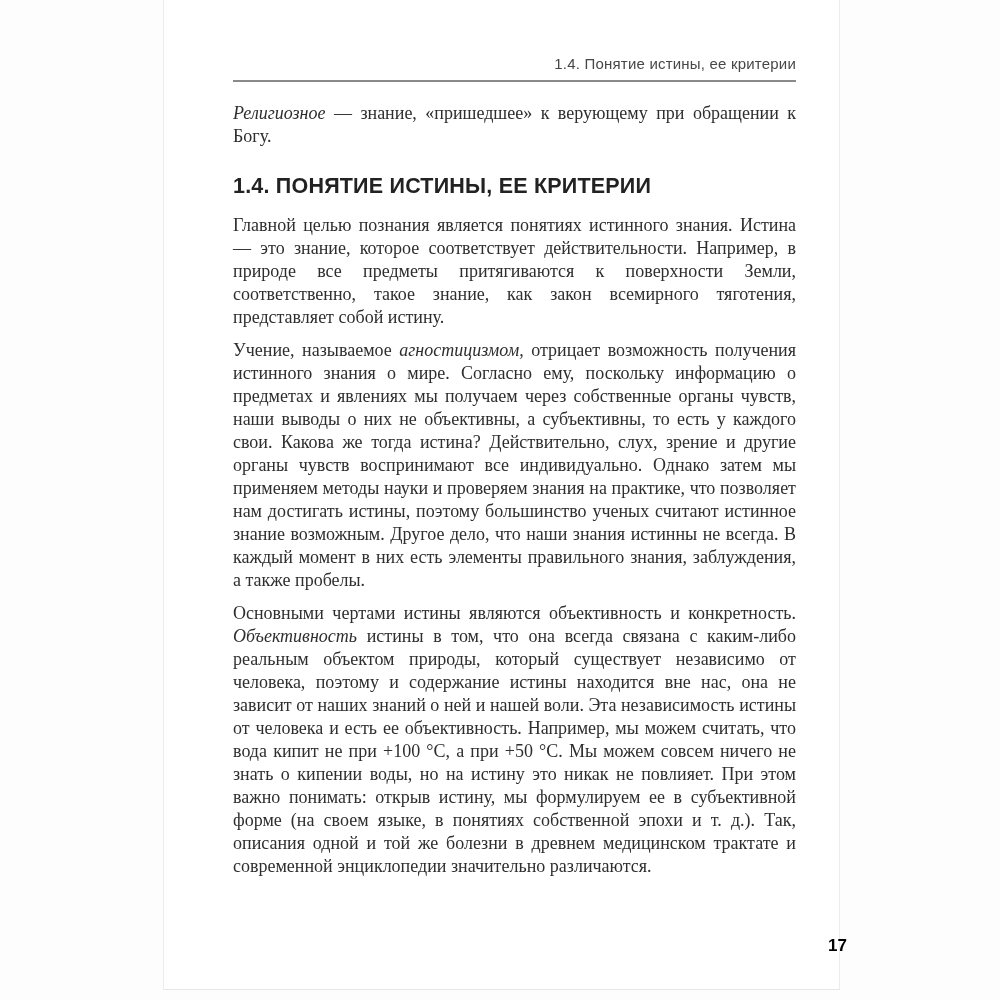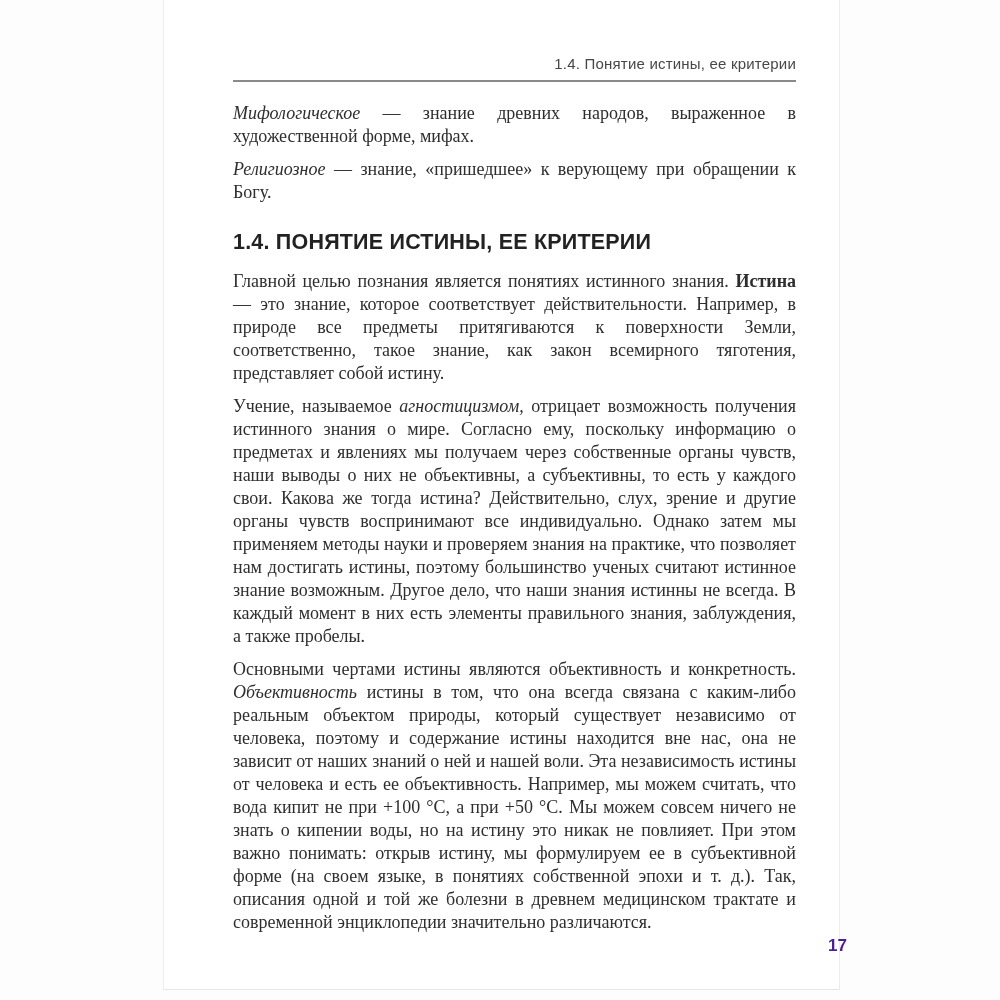--- a/index.html
+++ b/index.html
@@ -86,7 +86,6 @@
 
     <div class="body-text">
 
-      <p><span class="it">Мифологическое</span><span> — знание древних народов, выраженное в художественной форме, мифах.</span></p>
 
       <p><span class="it">Религиозное</span><span> — знание, «пришедшее» к верующему при обращении к Богу.</span></p>
 

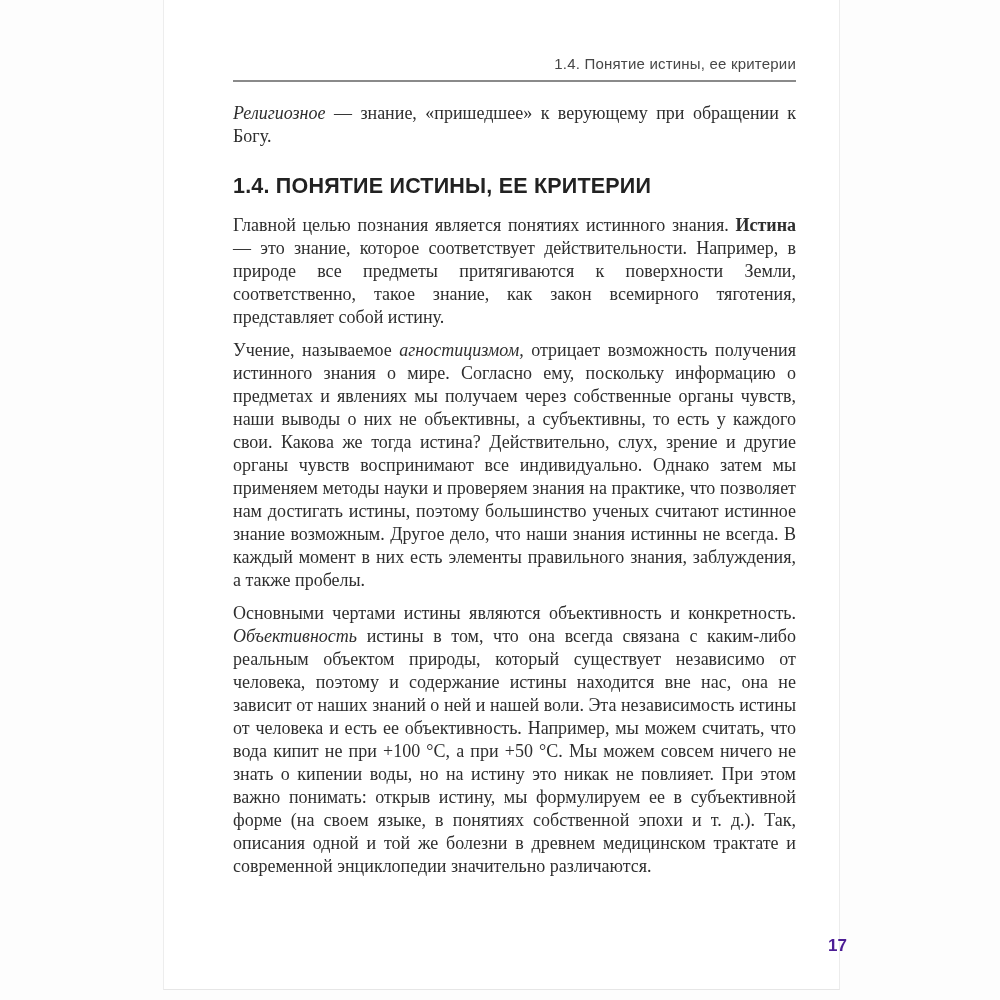--- a/index.html
+++ b/index.html
@@ -52,7 +52,7 @@
     margin: 0 0 10px 0;
   }
   .it { font-style: italic; }
-  .bd { font-weight: bold; }
+  .bd { font-weight: normal; }
   .section-heading {
     margin: 24px 0 14px 0;
     font-family: "Liberation Sans", sans-serif;

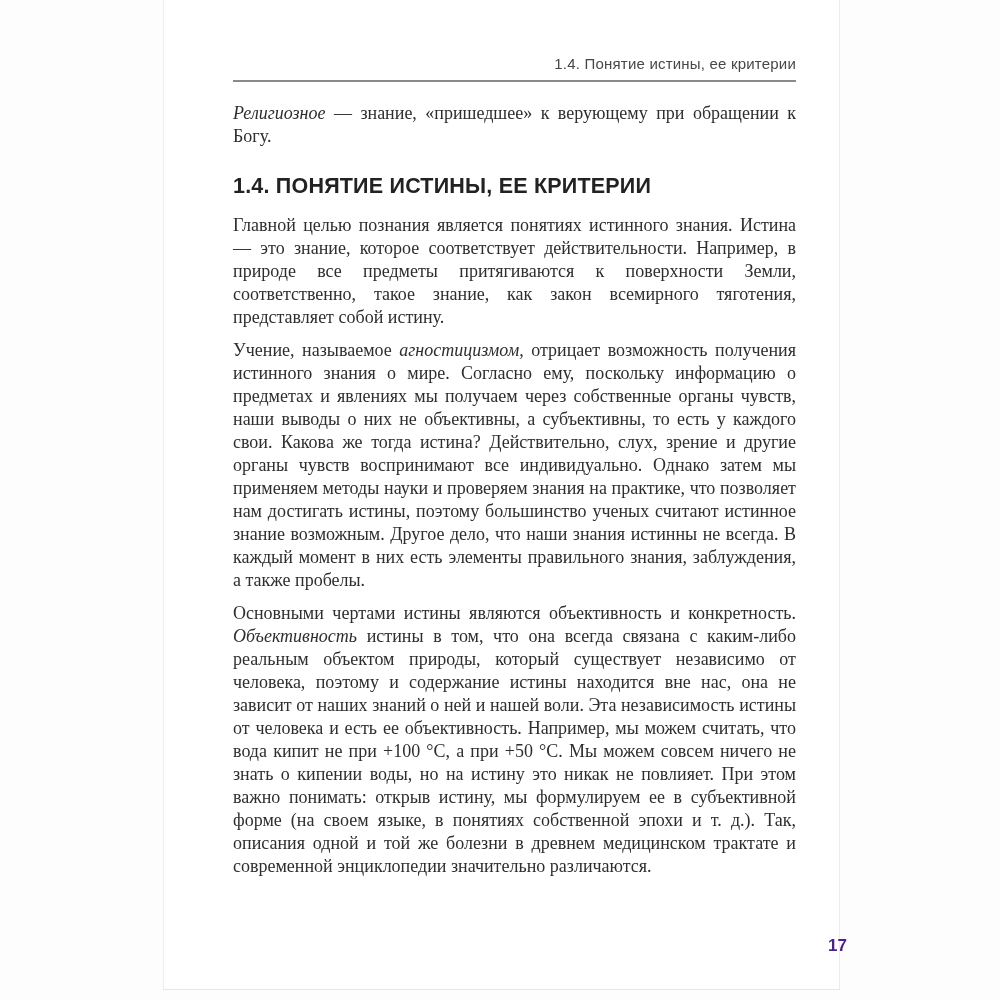--- a/index.html
+++ b/index.html
@@ -71,7 +71,7 @@
     font-family: "Liberation Sans", sans-serif;
     font-size: 17px;
     font-weight: 700;
-    color: #4c1d95;
+    color: #000000;
   }
 </style>
 </head>

